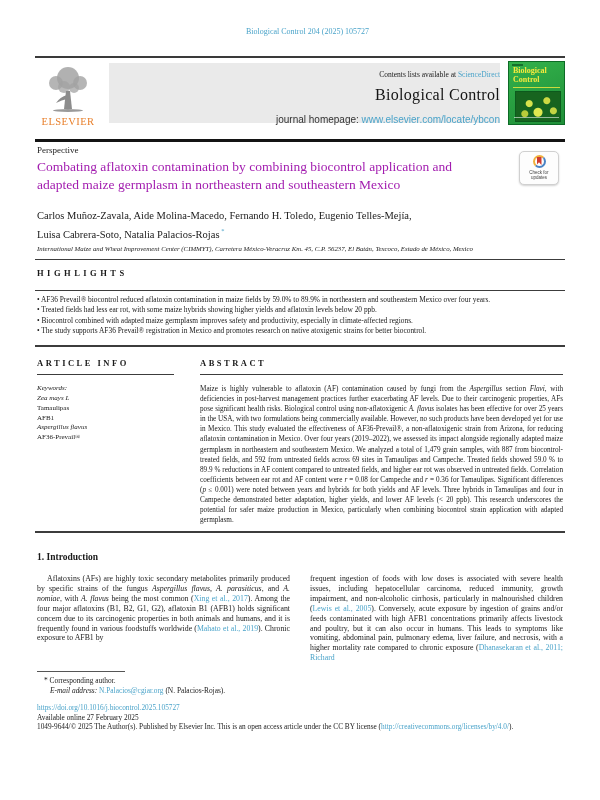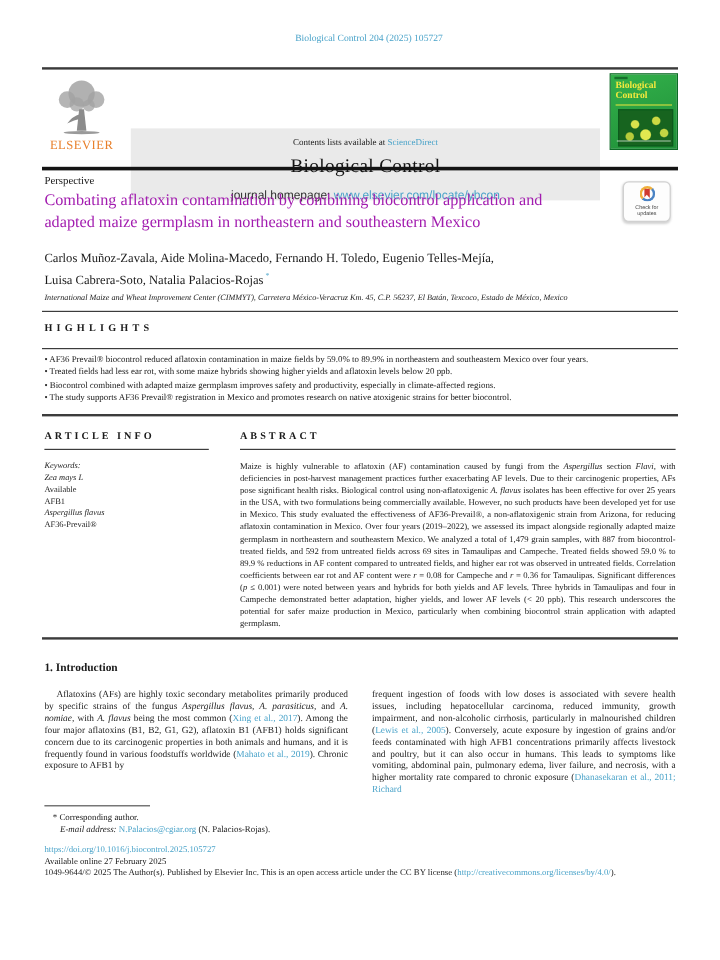--- a/index.html
+++ b/index.html
@@ -15,7 +15,7 @@
   .mast-left{width:66px;text-align:center;}
   .mast-left svg{display:block;margin:2px auto 0;}
   .els-word{font-size:10.5px;color:#e87f2a;letter-spacing:.4px;margin-top:1px;}
-  .mast-center{flex:1;background:#eaeaea;height:60px;text-align:center;padding-top:7px;box-sizing:border-box;margin-top:44px;}
+  .mast-center{flex:1;background:#eaeaea;height:60px;text-align:right;padding-top:7px;box-sizing:border-box;}
   .contents-line{font-size:7.5px;}
   .mast-title{font-size:16px;margin-top:7px;letter-spacing:.3px;color:#141414;}
   .homepage-line{font-family:"Liberation Sans",sans-serif;font-size:10px;margin-top:10px;color:#333;}

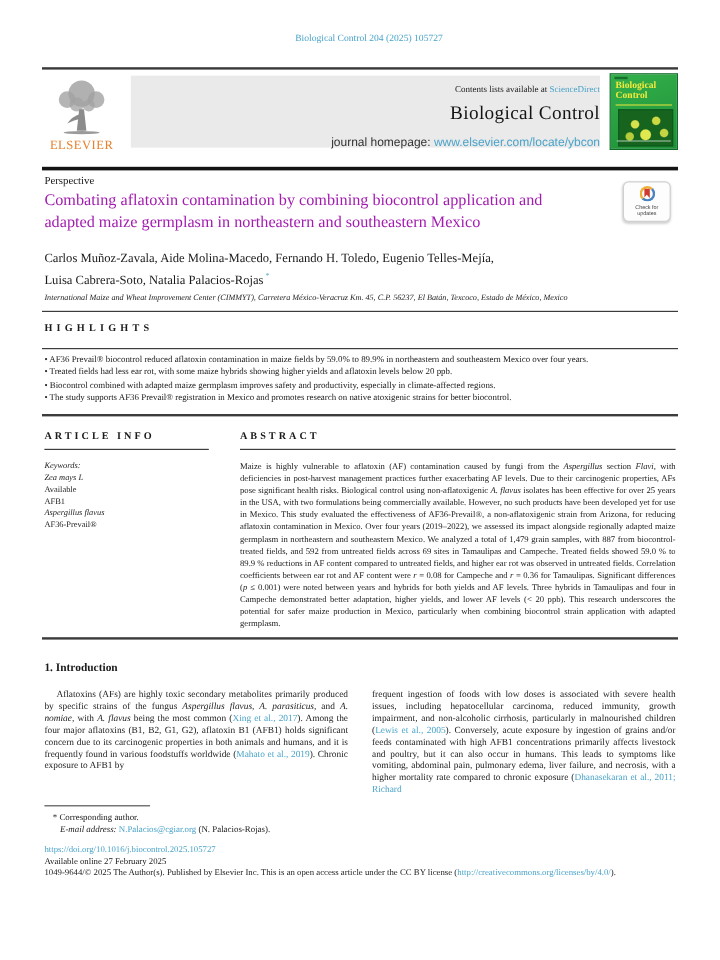--- a/index.html
+++ b/index.html
@@ -144,7 +144,7 @@
     <div class="col-rule"></div>
     <div class="kw-label">Keywords:</div>
     <div class="kw-list"><span class="rich-i">Zea mays L
-</span><span>Available
+</span><span>Tamaulipas
 AFB1
 </span><span class="rich-i">Aspergillus flavus
 </span><span>AF36-Prevail®</span></div>

